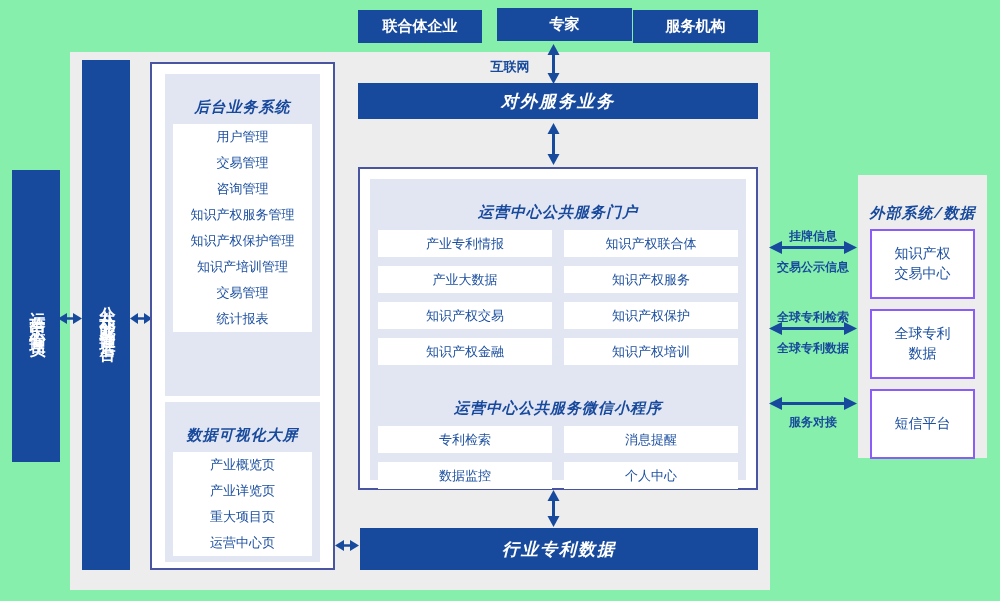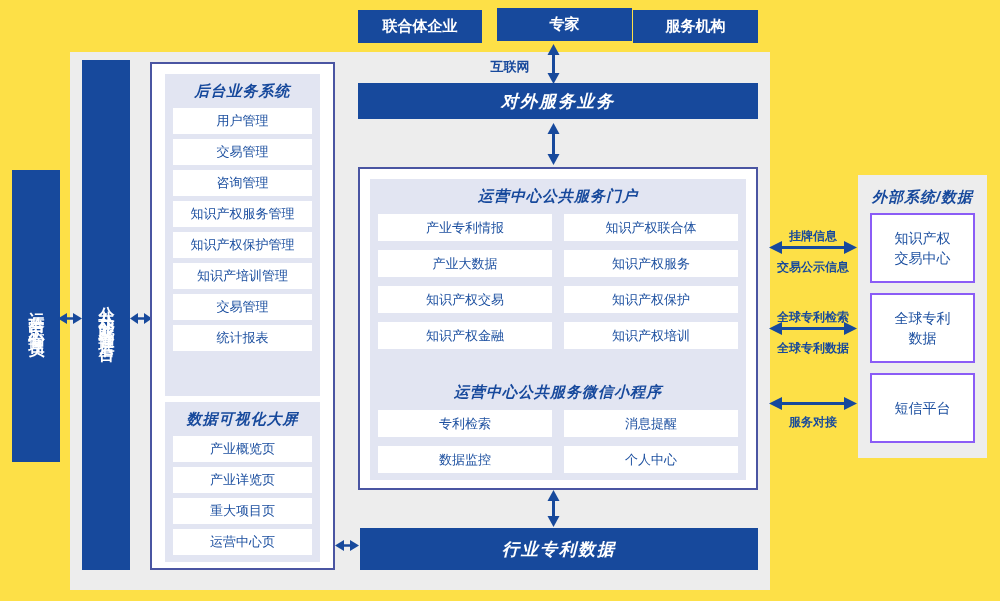--- a/index.html
+++ b/index.html
@@ -3,8 +3,8 @@
 <meta charset="utf-8">
 <style>
   html,body{margin:0;padding:0;background:#fff;}
-  .canvas{position:relative;width:1000px;height:601px;background:#fde047;overflow:hidden;
-          font-family:Liberation Sans, sans-serif;}
+  .canvas{position:relative;width:1000px;height:601px;background:#86efac;overflow:hidden;
+          font-family:Liberation Mono, monospace;}
   .abs{position:absolute;box-sizing:border-box;}
   .bg-main{left:70px;top:52px;width:700px;height:538px;background:#ededed;}
   .bg-right{left:858px;top:175px;width:129px;height:283px;background:#ededed;}

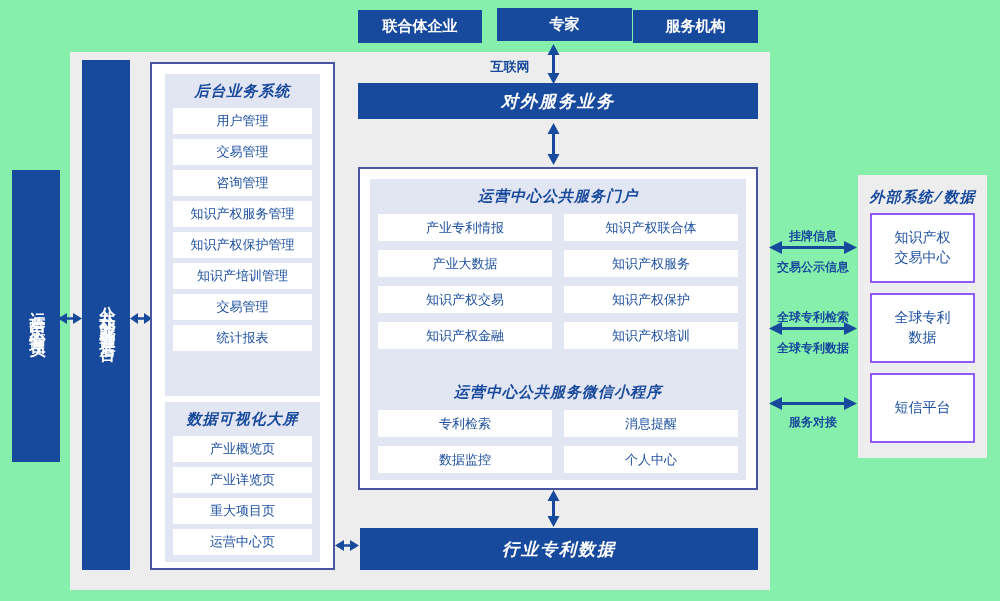--- a/index.html
+++ b/index.html
@@ -16,7 +16,7 @@
   .panel-outer{background:#fff;border:2px solid #4a55a2;}
   .panel-lav{background:#e2e5f2;}
   .panel-title{text-align:center;font-weight:bold;font-style:italic;color:#17499c;
-               font-size:15px;padding-top:8px;letter-spacing:1px;}
+               font-size:15px;padding-top:8px;letter-spacing:1px;margin-top:16px;}
   .list{display:flex;flex-direction:column;gap:5px;margin:7px 8px 0 8px;}
   .grid2{display:grid;grid-template-columns:1fr 1fr;gap:9px 12px;margin:8px 8px 0 8px;}
   .item{background:#fff;color:#1d50a0;font-size:13px;height:26px;display:flex;

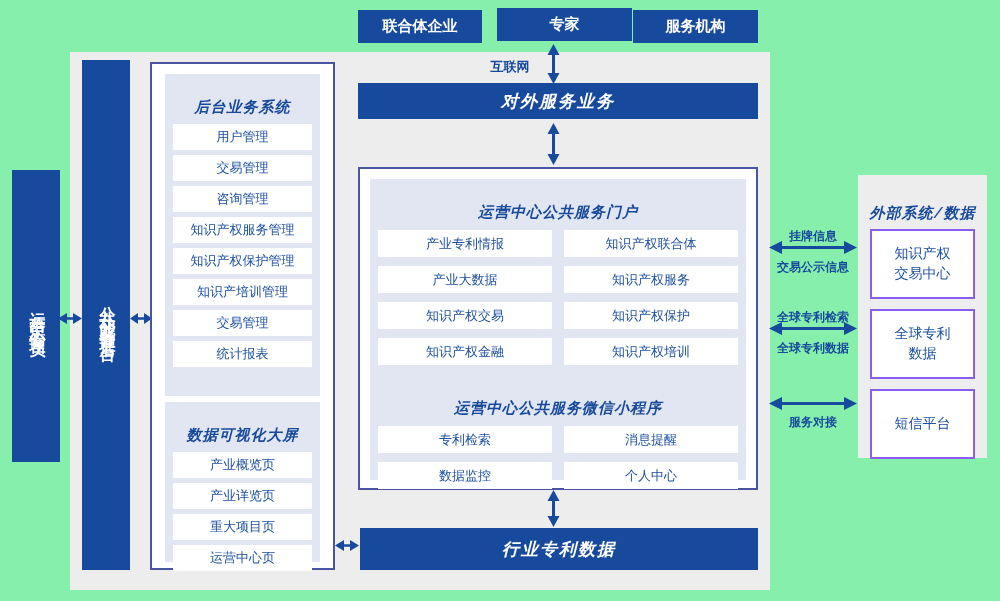--- a/index.html
+++ b/index.html
@@ -17,7 +17,7 @@
   .panel-lav{background:#e2e5f2;}
   .panel-title{text-align:center;font-weight:bold;font-style:italic;color:#17499c;
                font-size:15px;padding-top:8px;letter-spacing:1px;margin-top:16px;}
-  .list{display:flex;flex-direction:column;gap:5px;margin:7px 8px 0 8px;}
+  .list{display:flex;flex-direction:column;margin:7px 8px 0 8px;}
   .grid2{display:grid;grid-template-columns:1fr 1fr;gap:9px 12px;margin:8px 8px 0 8px;}
   .item{background:#fff;color:#1d50a0;font-size:13px;height:26px;display:flex;
         align-items:center;justify-content:center;}

